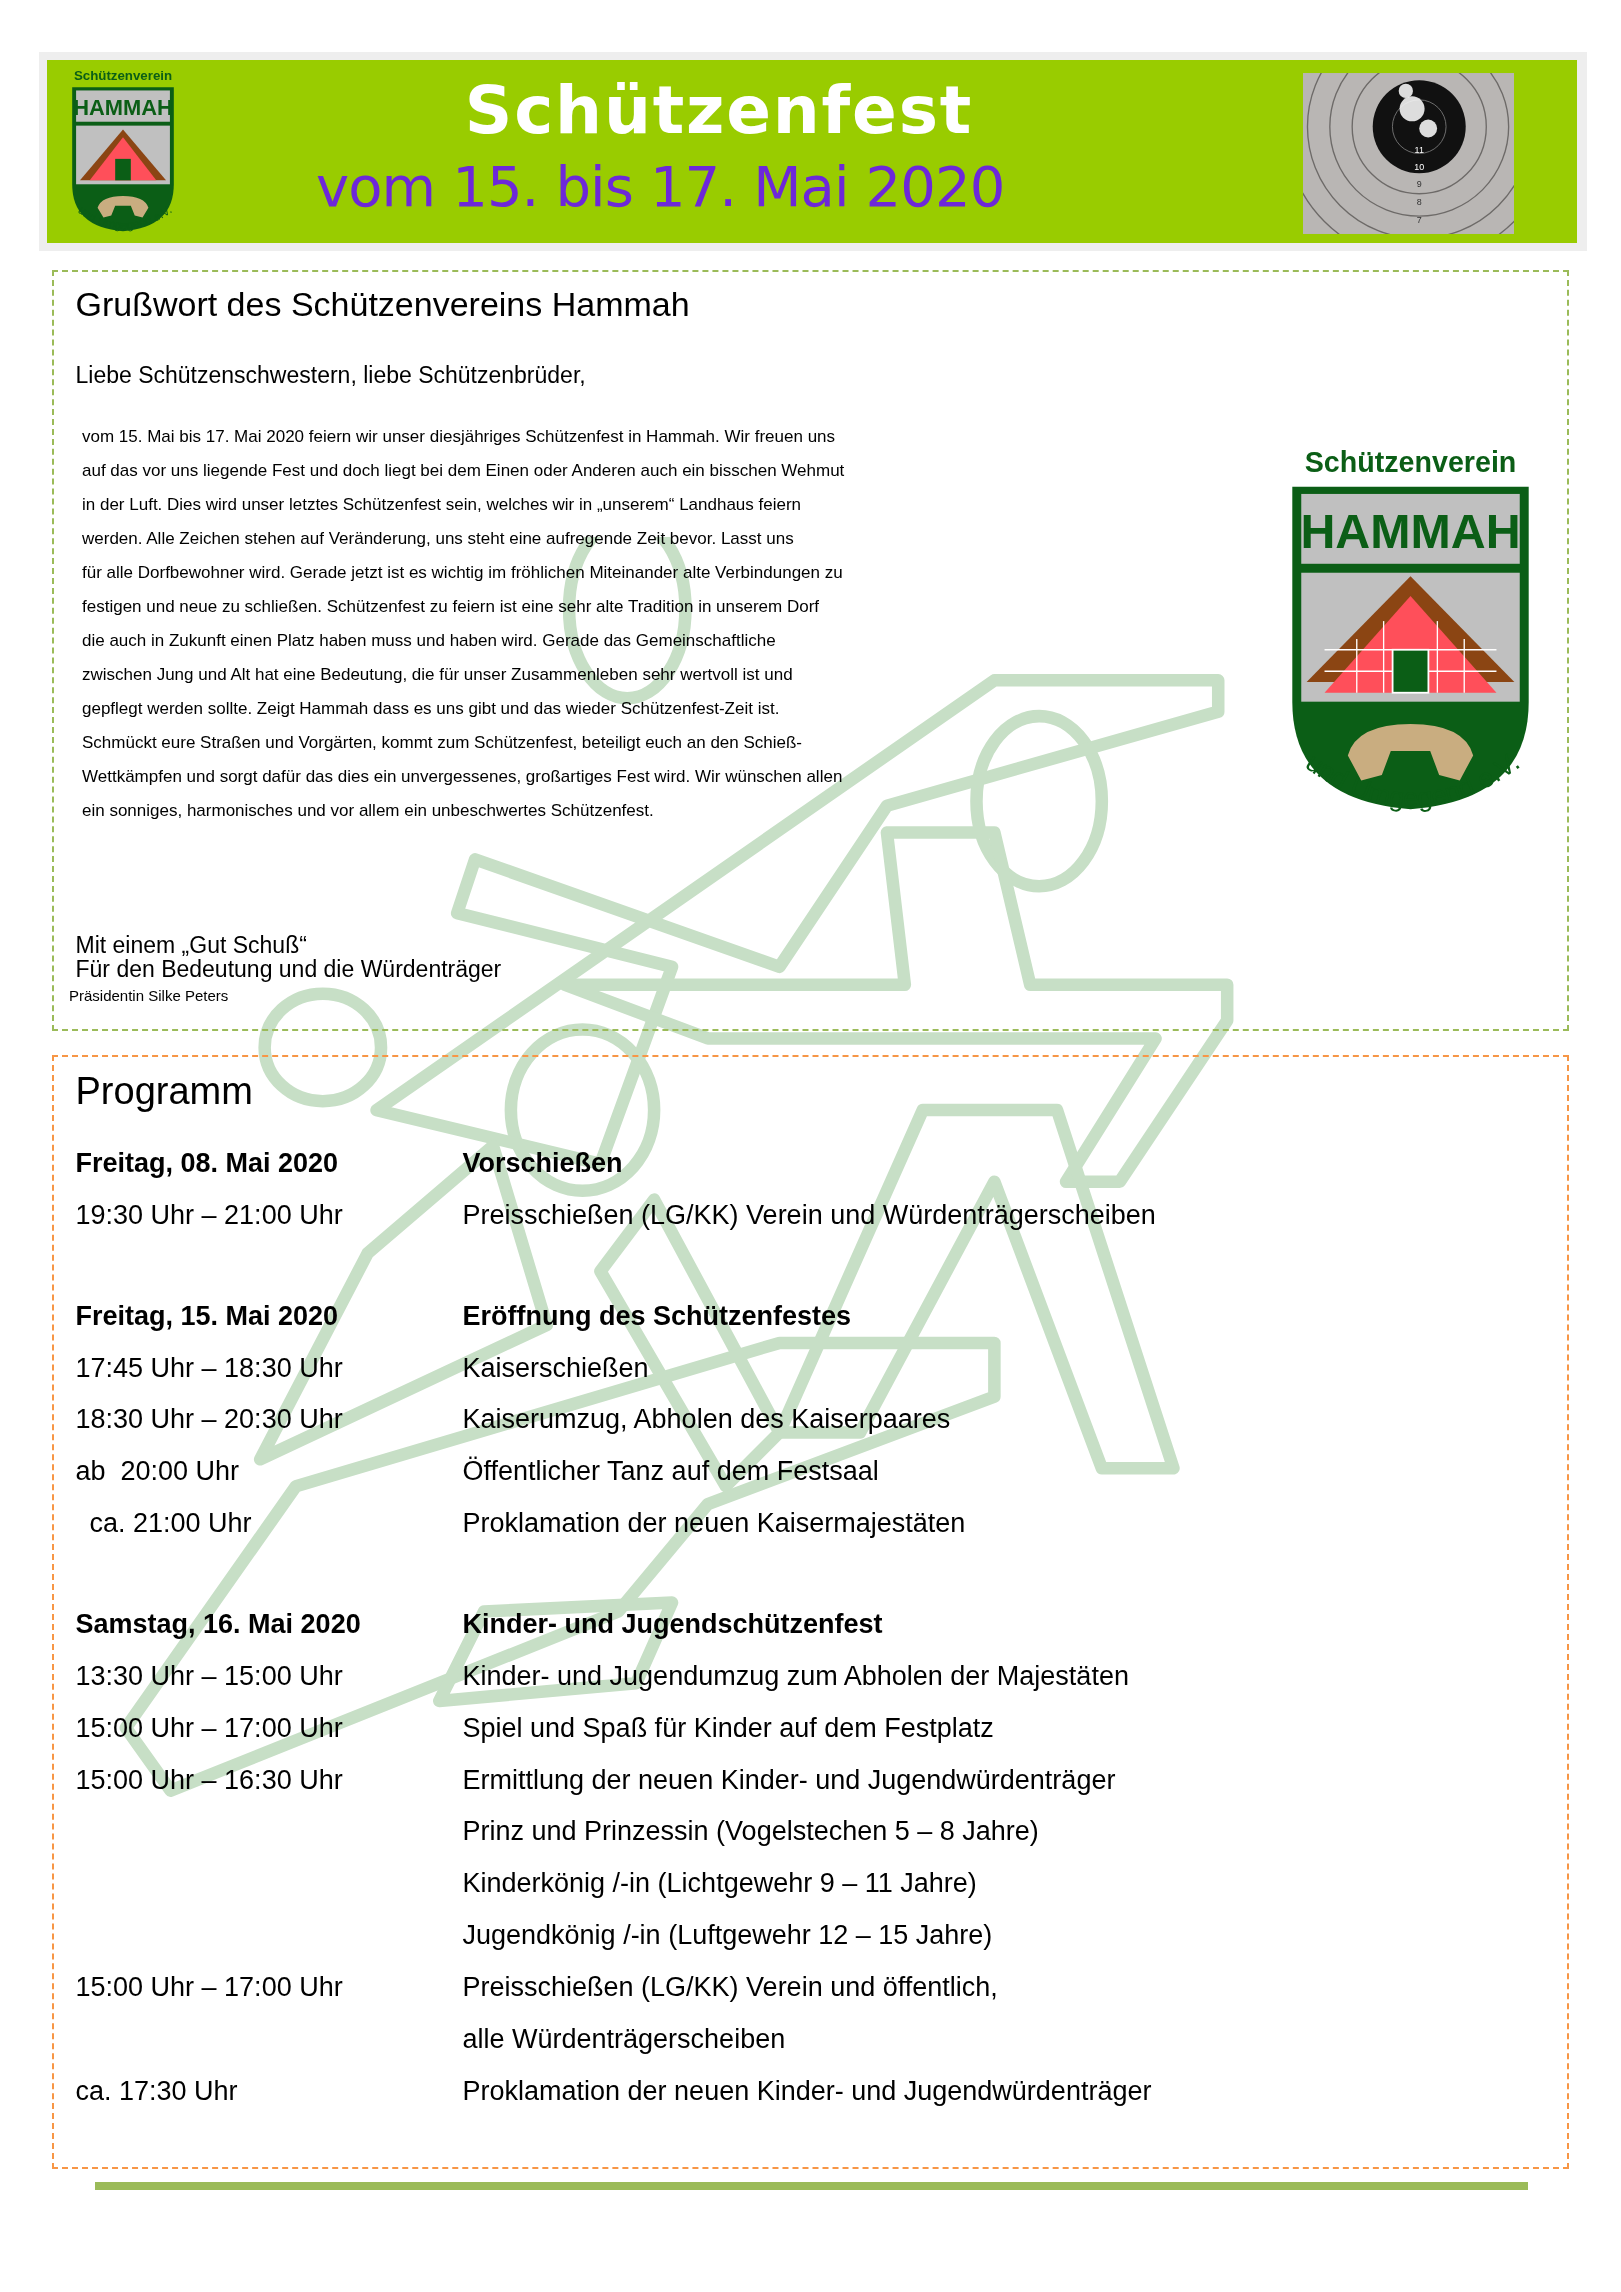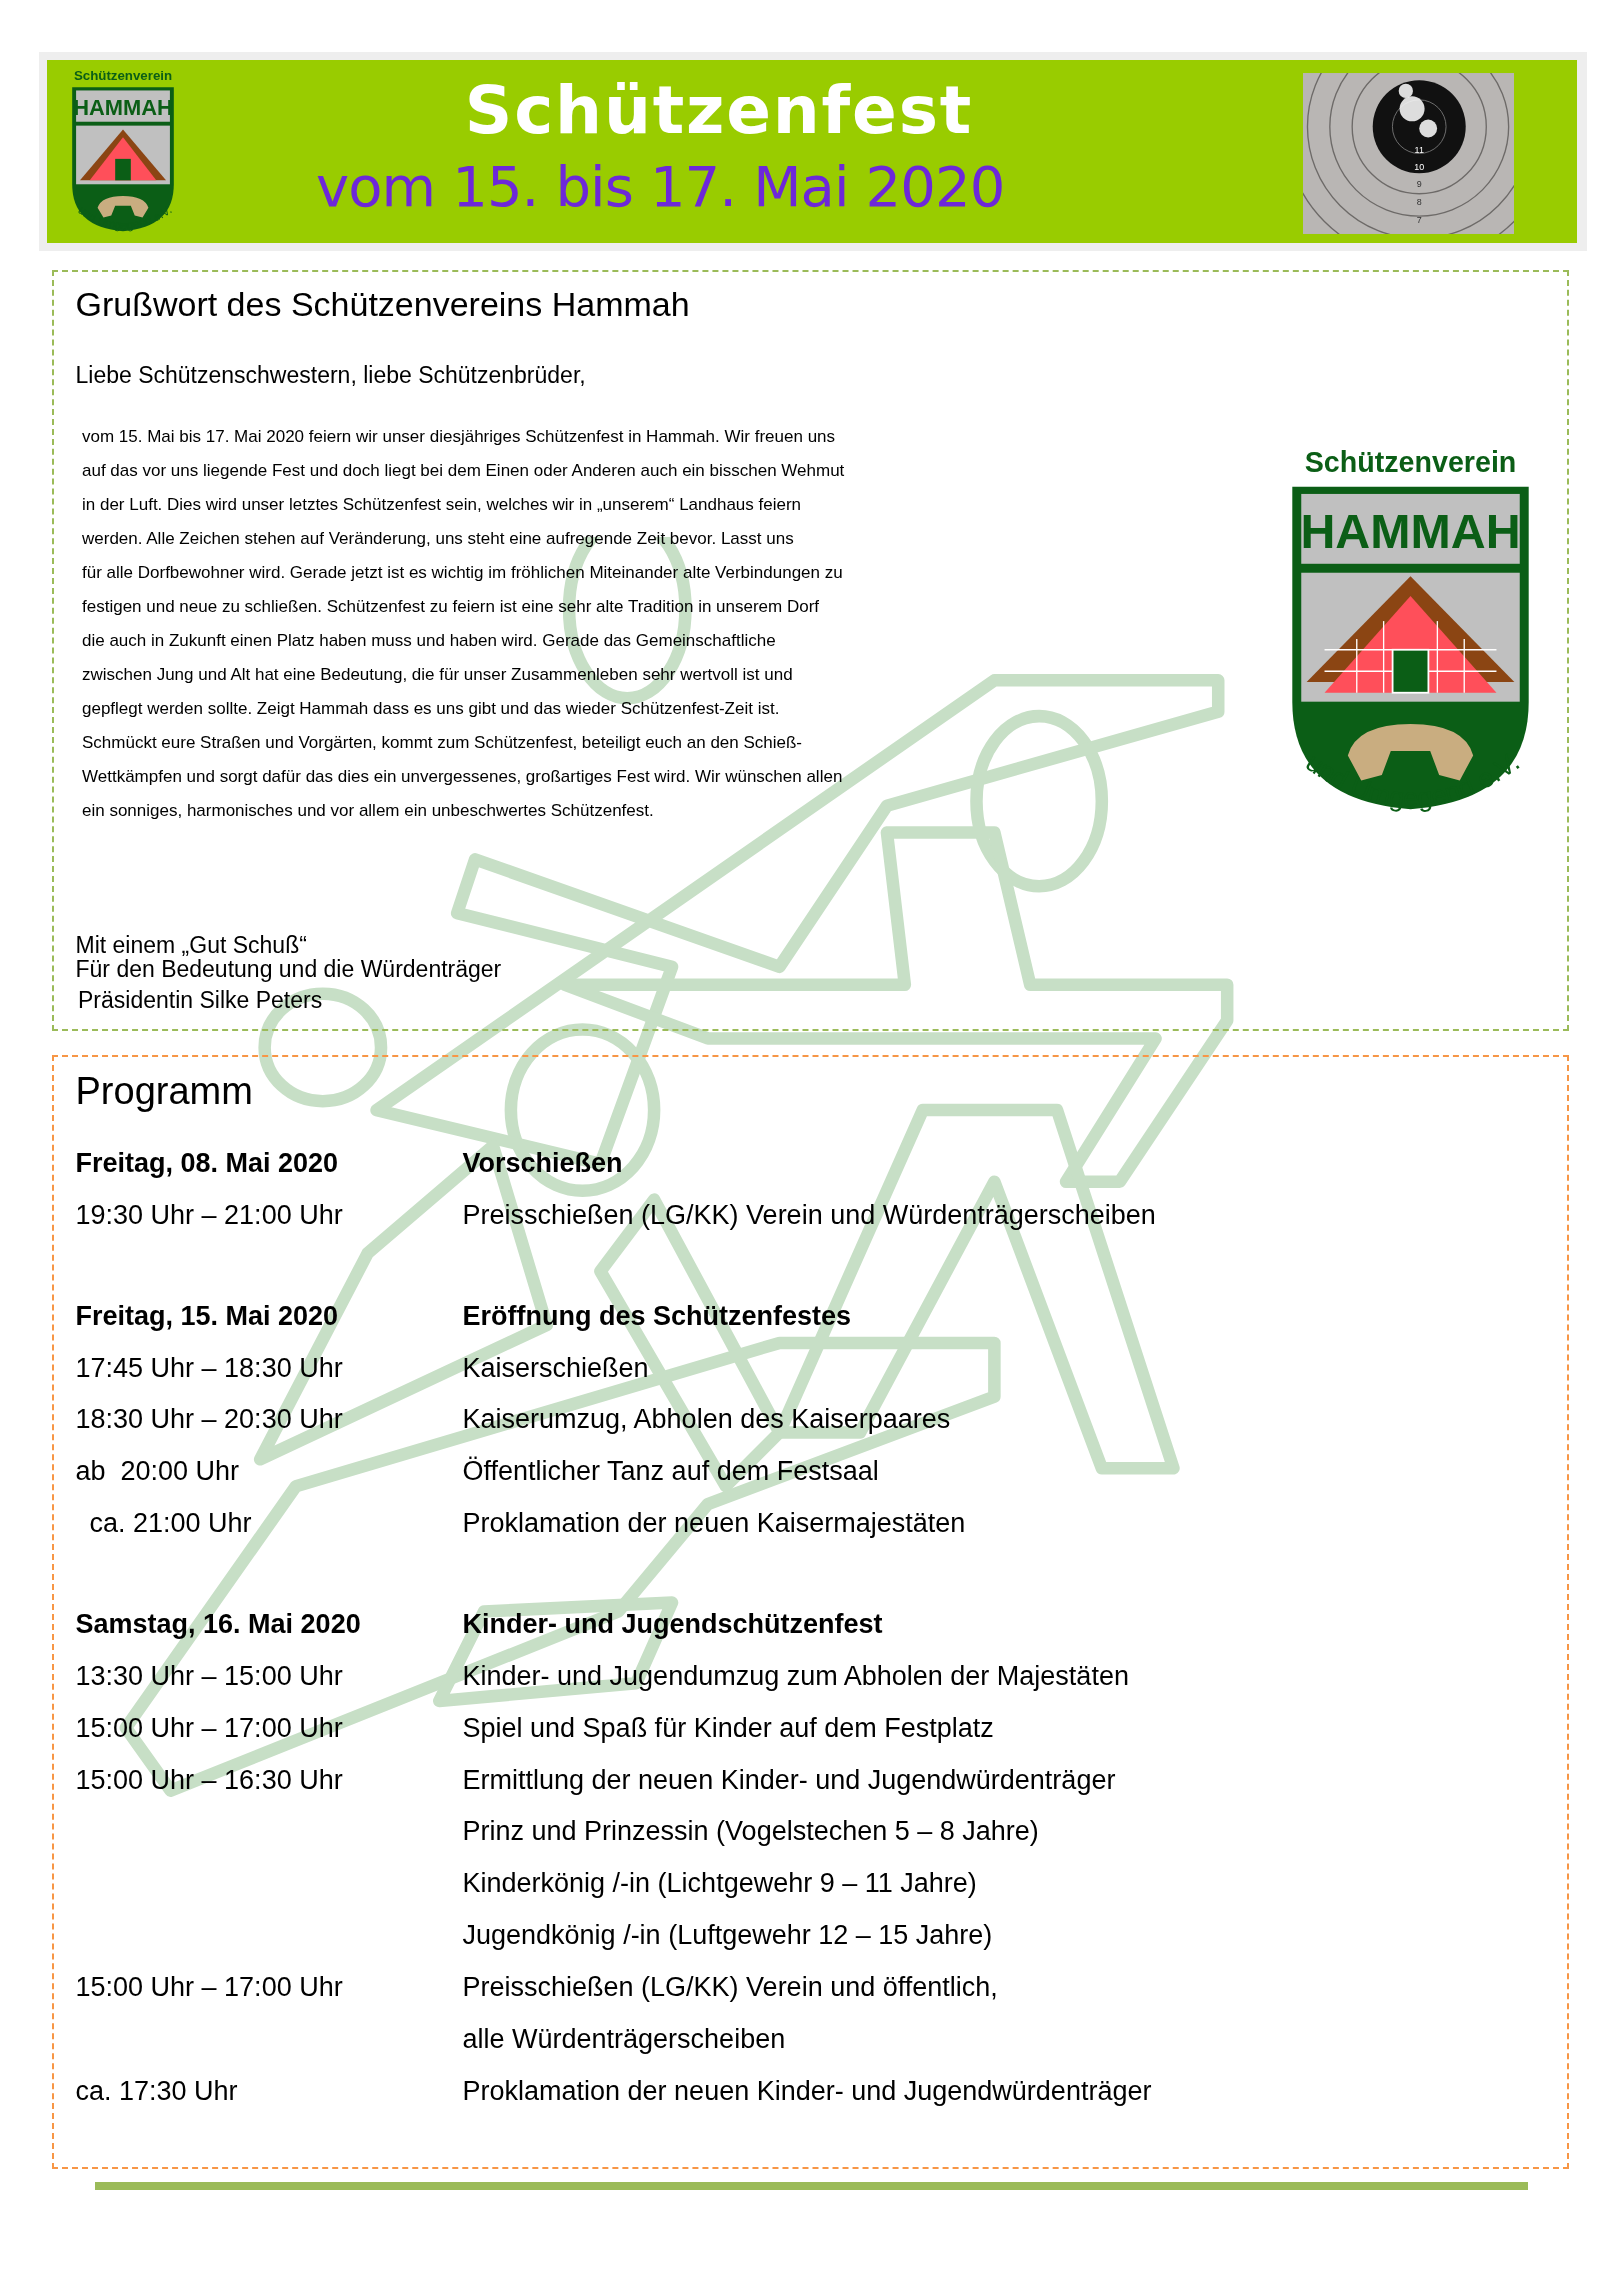--- a/index.html
+++ b/index.html
@@ -37,7 +37,7 @@
                 line-height: 34px; }
   .greet-closing { position: absolute; left: 21.5px; top: 623px; font-size: 23px; margin-top: 37px; }
   .greet-sign1 { position: absolute; left: 21.5px; top: 684px; font-size: 23px; }
-  .greet-sign2 { position: absolute; left: 24px; top: 715px; font-size: 23px; }
+  .greet-sign2 { position: absolute; left: 15px; top: 715px; font-size: 15px; }
   .greet-logo { position: absolute; left: 1222px; top: 170px; width: 269px; height: 394px; }
 
   .prog-title { position: absolute; left: 21.5px; top: 12.5px; font-size: 38px; }

